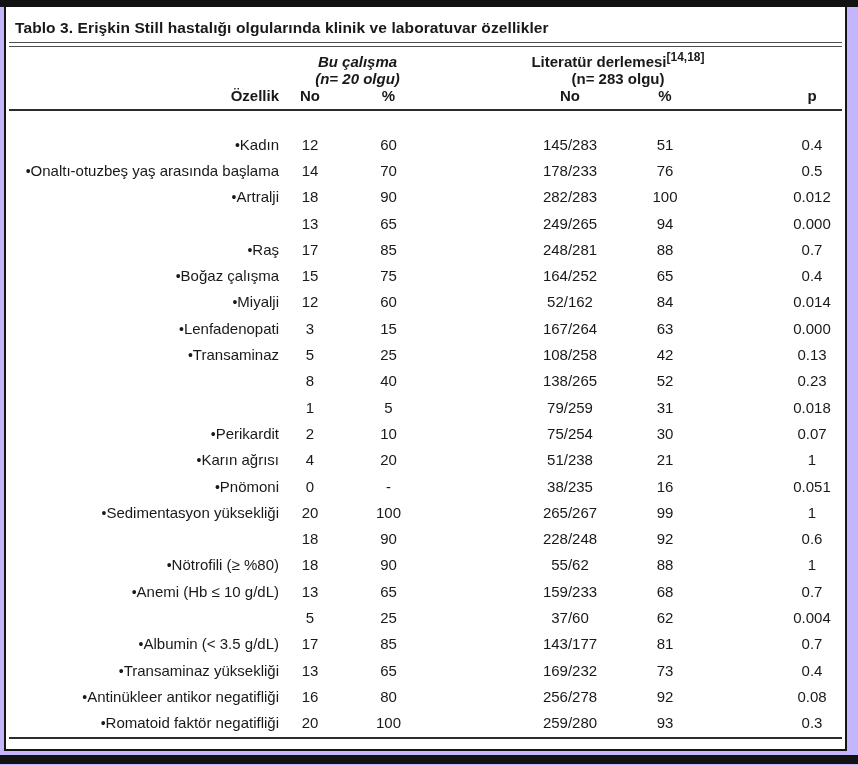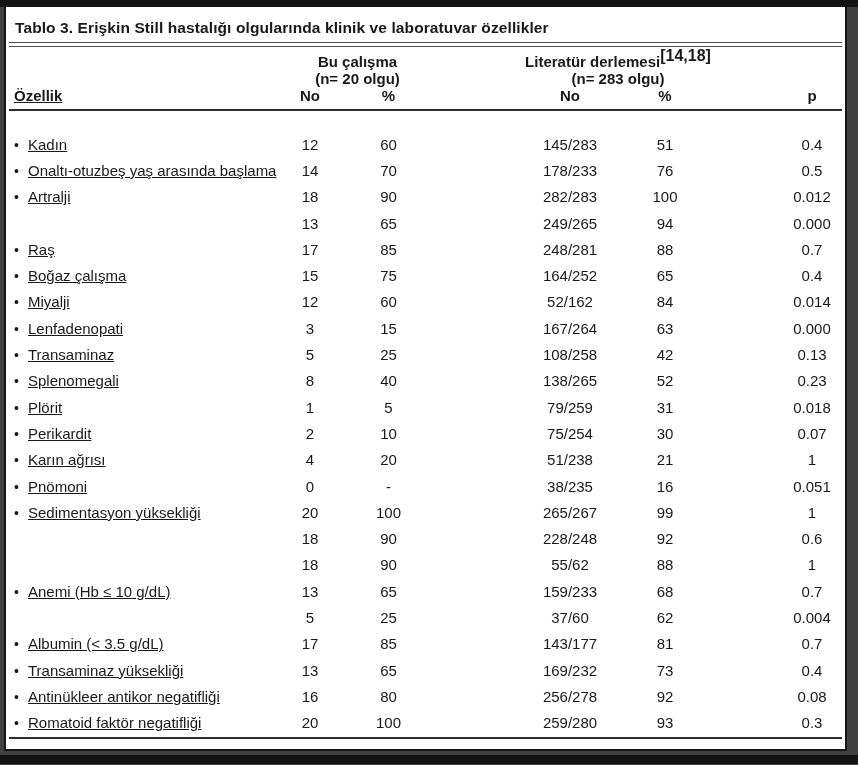--- a/index.html
+++ b/index.html
@@ -6,7 +6,7 @@
   .page{
     position:relative;
     width:858px;height:765px;
-    background:#404040;
+    background:#c4b5fd;
     font-family:"Liberation Sans", sans-serif;
     color:#1b1818;
     overflow:hidden;

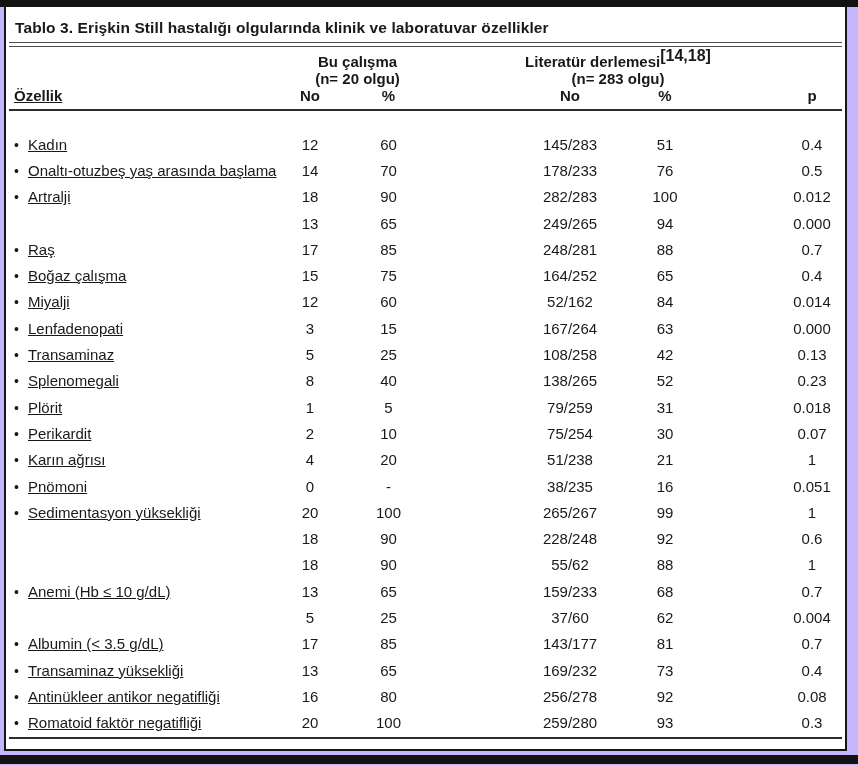--- a/index.html
+++ b/index.html
@@ -44,7 +44,7 @@
   .hrow{line-height:17px;font-size:15px;}
   .cell{white-space:nowrap;}
   .c-label{grid-column:1;text-align:left;text-decoration:underline;}
-  .c-group1{grid-column:2/4;text-align:center;}
+  .c-group1{grid-column:2/4;text-align:center;font-style:italic;}
   .c-group2{grid-column:5/7;text-align:center;}
   .c-no1{grid-column:2;text-align:center;}
   .c-pct1{grid-column:3;text-align:center;}

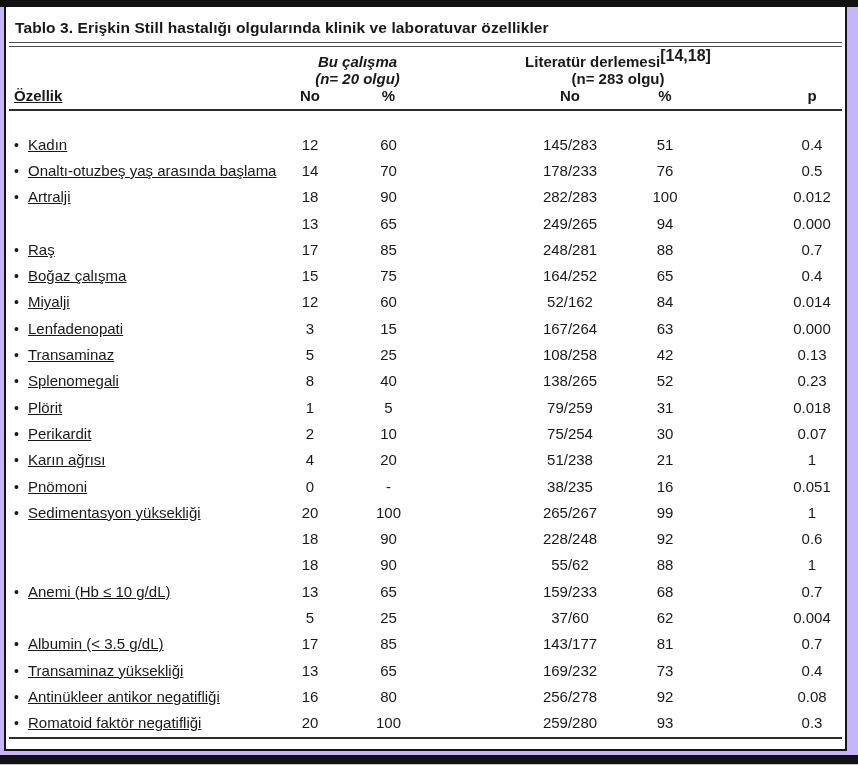--- a/index.html
+++ b/index.html
@@ -67,7 +67,7 @@
     font-size:14px;
   }
   sup{
-    font-size:16px;
+    font-size:12px;
     line-height:0;
     vertical-align:super;
   }

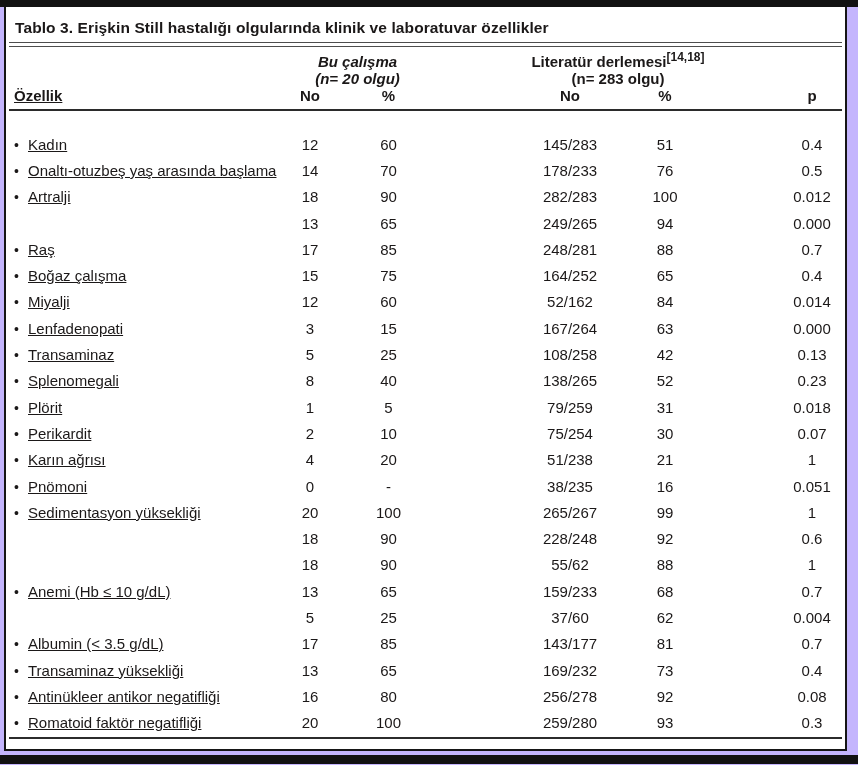--- a/index.html
+++ b/index.html
@@ -43,7 +43,7 @@
   .header{margin-top:6px;font-weight:700;}
   .hrow{line-height:17px;font-size:15px;}
   .cell{white-space:nowrap;}
-  .c-label{grid-column:1;text-align:left;text-decoration:underline;}
+  .c-label{grid-column:1;text-align:right;}
   .c-group1{grid-column:2/4;text-align:center;font-style:italic;}
   .c-group2{grid-column:5/7;text-align:center;}
   .c-no1{grid-column:2;text-align:center;}

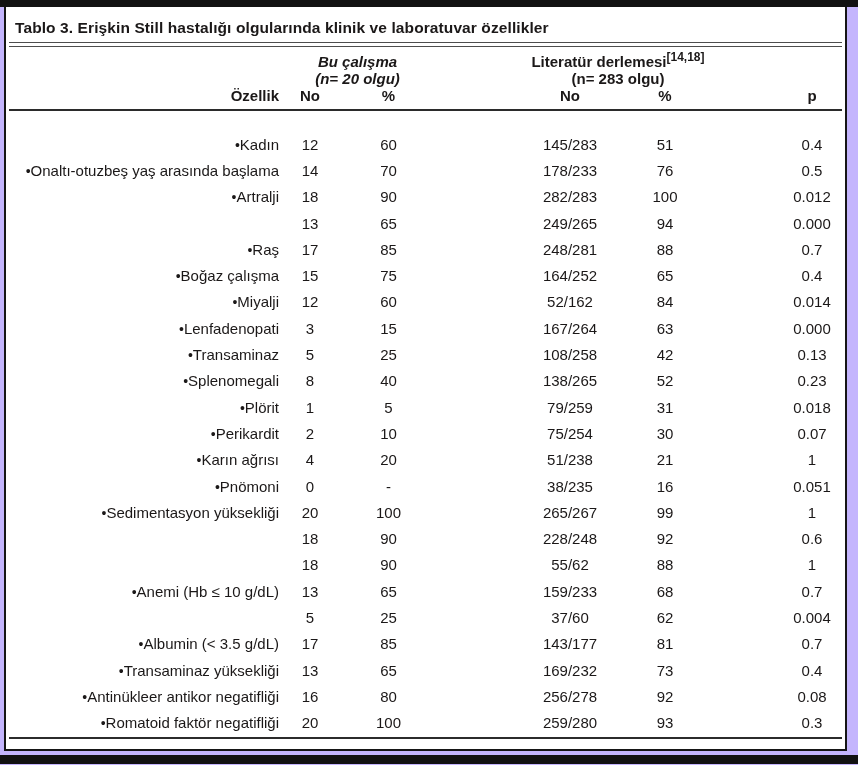--- a/index.html
+++ b/index.html
@@ -181,7 +181,6 @@
           <div class="cell c-p">0.13</div>
         </div>
         <div class="grid trow">
-          <div class="cell c-label"><span class="bullet">•</span><span>Splenomegali</span></div>
           <div class="cell c-no1">8</div>
           <div class="cell c-pct1">40</div>
           <div class="cell c-no2">138/265</div>

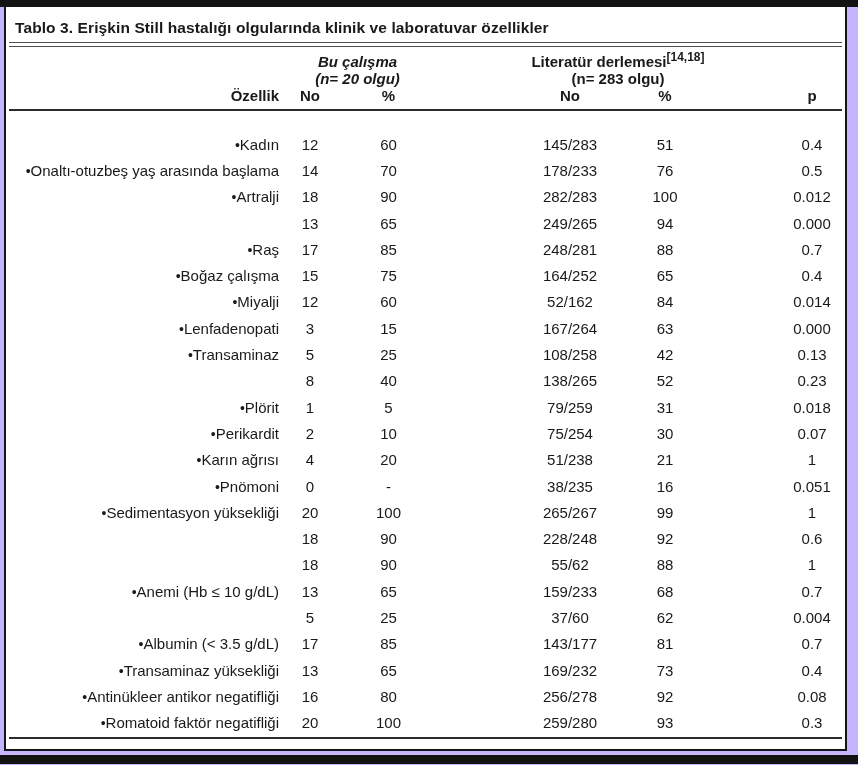--- a/index.html
+++ b/index.html
@@ -188,7 +188,6 @@
           <div class="cell c-p">0.23</div>
         </div>
         <div class="grid trow">
-          <div class="cell c-label"><span class="bullet">•</span><span>Plörit</span></div>
           <div class="cell c-no1">1</div>
           <div class="cell c-pct1">5</div>
           <div class="cell c-no2">79/259</div>

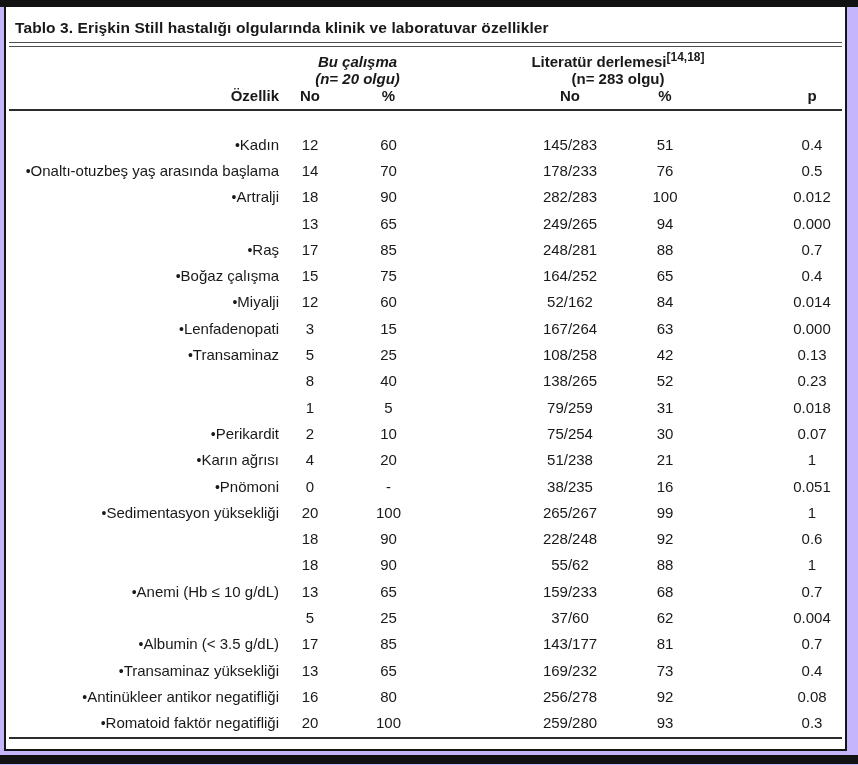--- a/index.html
+++ b/index.html
@@ -234,6 +234,7 @@
           <div class="cell c-p">0.6</div>
         </div>
         <div class="grid trow">
+          <div class="cell c-label"><span class="bullet">•</span><span>Nötrofili (≥ %80)</span></div>
           <div class="cell c-no1">18</div>
           <div class="cell c-pct1">90</div>
           <div class="cell c-no2">55/62</div>

